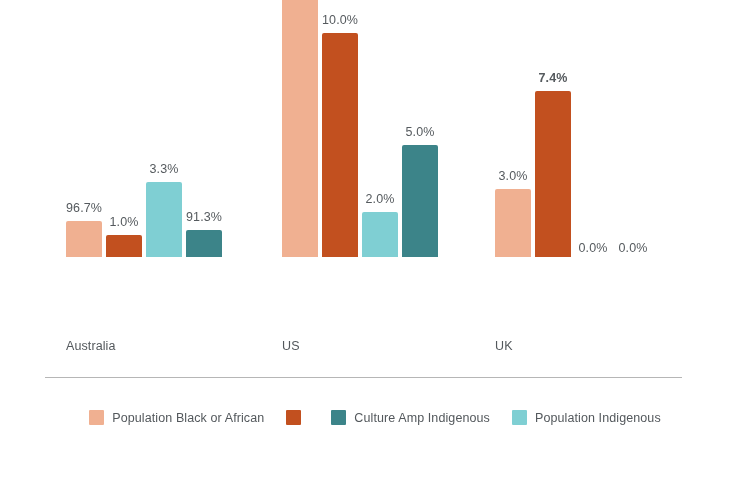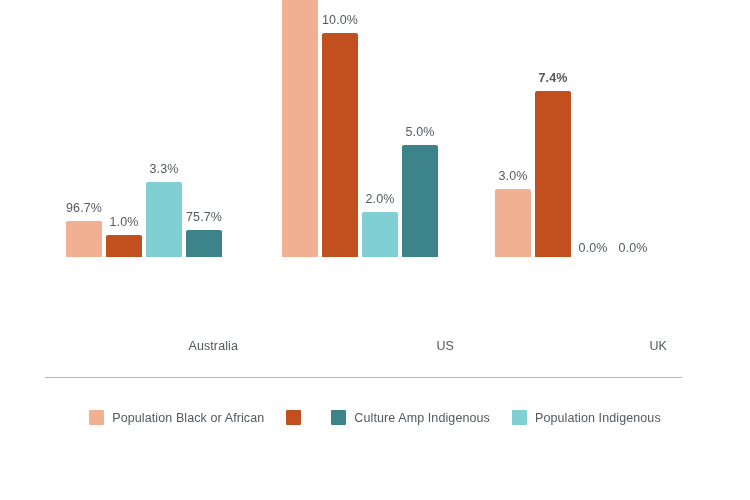--- a/index.html
+++ b/index.html
@@ -151,7 +151,7 @@
         </div>
 
         <div class="bar-slot">
-          <div class="bar-label" style="bottom:33px;">75.7%</div>
+          <div class="bar-label" style="bottom:33px;">91.3%</div>
           <div class="bar" style="height:27px; background:#3C8489;"></div>
         </div>
 

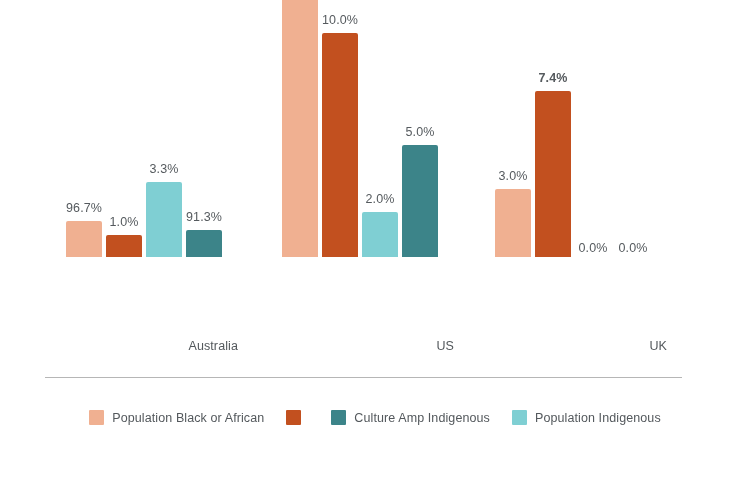--- a/index.html
+++ b/index.html
@@ -85,7 +85,7 @@
     top: 382px;
     left: 0;
     width: 100%;
-    text-align: right;
+    text-align: left;
     font-size: 12.5px;
     color: #53585c;
     letter-spacing: 0.1px;

